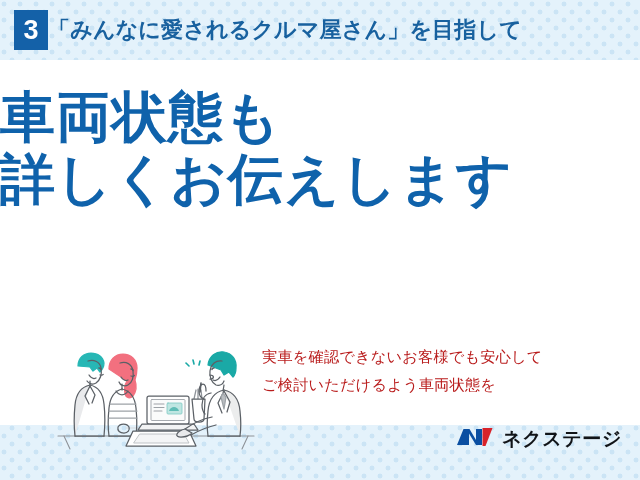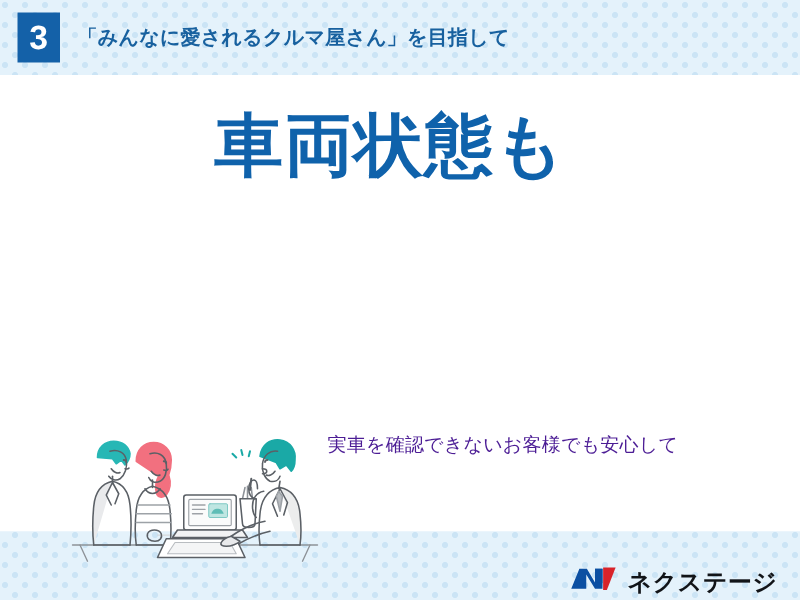--- a/index.html
+++ b/index.html
@@ -51,9 +51,9 @@
     letter-spacing: 0;
   }
   #header-title {
-    margin-left: 14px;
+    margin-left: 0;
     color: #18619f;
-    font-size: 16px;
+    font-size: 22px;
     font-weight: bold;
     letter-spacing: 0.2px;
     white-space: nowrap;

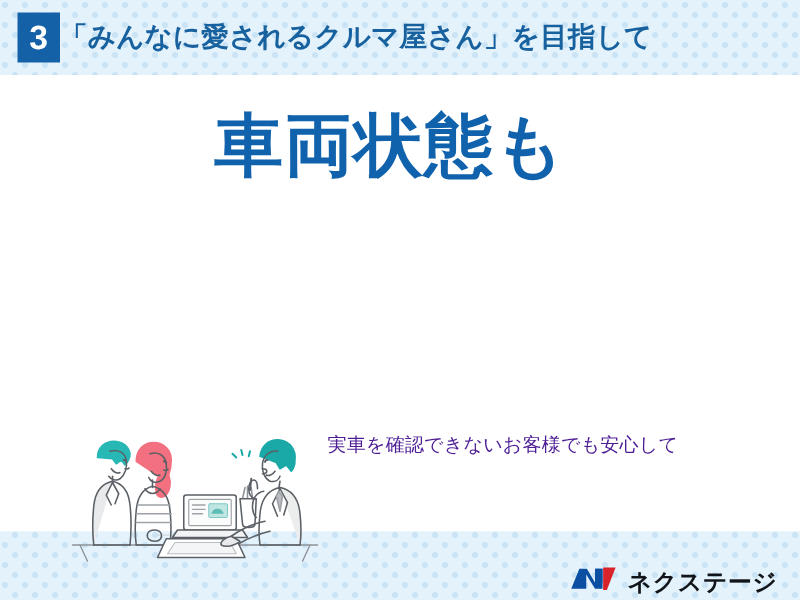--- a/index.html
+++ b/index.html
@@ -75,12 +75,11 @@
     left: 0;
     top: 28px;
     width: 624px;
-    text-align: center;
+    text-align: left;
     color: #0f62ab;
     font-weight: bold;
     line-height: 1.06;
     letter-spacing: 1px;
-    font-family: Liberation Serif, serif;
   }
   .headline-line-1 { font-size: 55px; display: block; }
   .headline-line-2 { font-size: 55px; display: block; margin-top: 4px; }

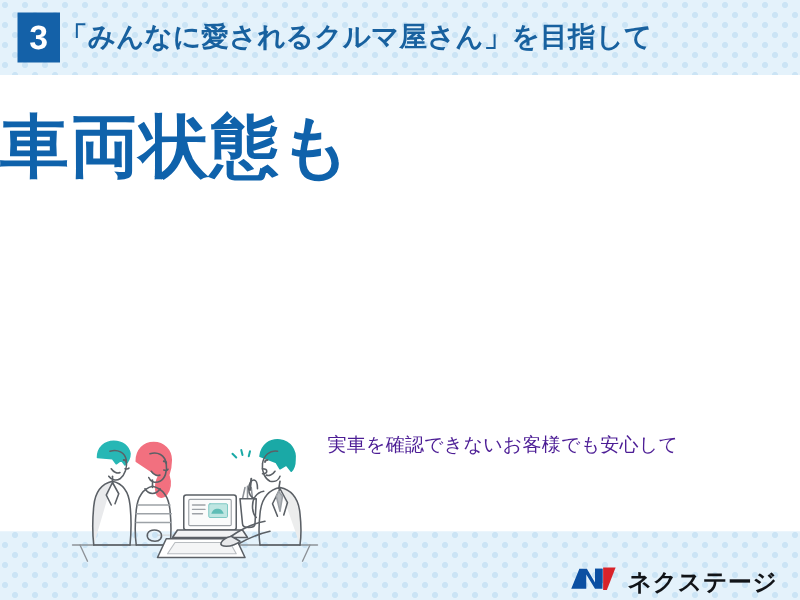--- a/index.html
+++ b/index.html
@@ -147,6 +147,7 @@
 
     <div id="headline">
       <span class="headline-line-1">車両状態も</span>
+      <span class="headline-line-2">詳しくお伝えします</span>
     </div>
 
     <div id="illustration">

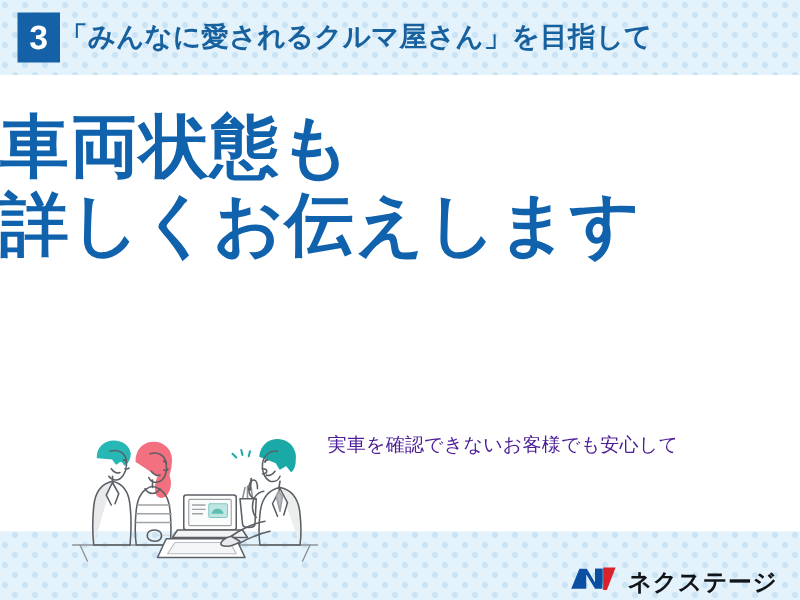--- a/index.html
+++ b/index.html
@@ -99,7 +99,7 @@
     left: 262px;
     top: 283px;
     width: 350px;
-    color: #4c1d95;
+    color: #b91c1c;
     font-size: 15.2px;
     line-height: 1.82;
     letter-spacing: 0.2px;

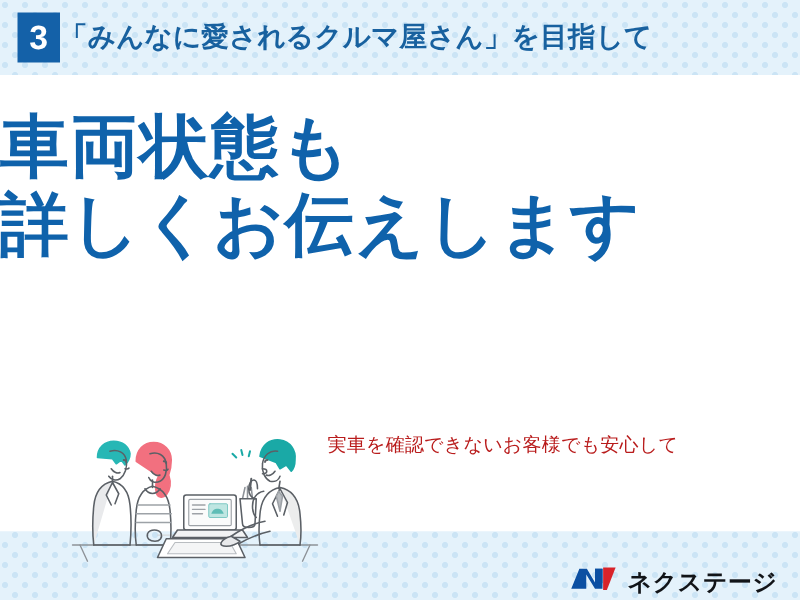--- a/index.html
+++ b/index.html
@@ -271,6 +271,7 @@
 
     <div id="body-copy">
       <span class="copy-line">実車を確認できないお客様でも安心して</span>
+      <span class="copy-line">ご検討いただけるよう車両状態を</span>
     </div>
 
   </div>

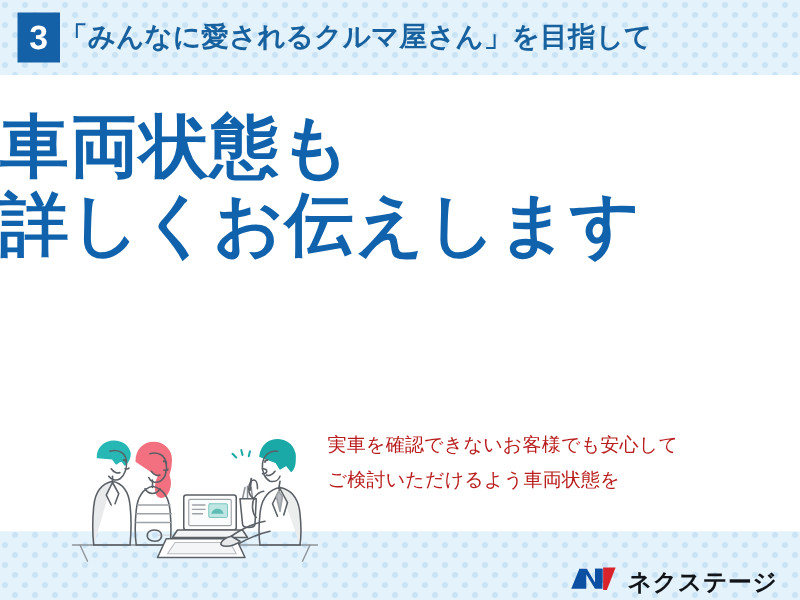--- a/index.html
+++ b/index.html
@@ -115,7 +115,7 @@
     width: 640px;
     height: 55px;
     display: flex;
-    align-items: flex-end;
+    align-items: flex-start;
     justify-content: flex-end;
   }
   #brand {

